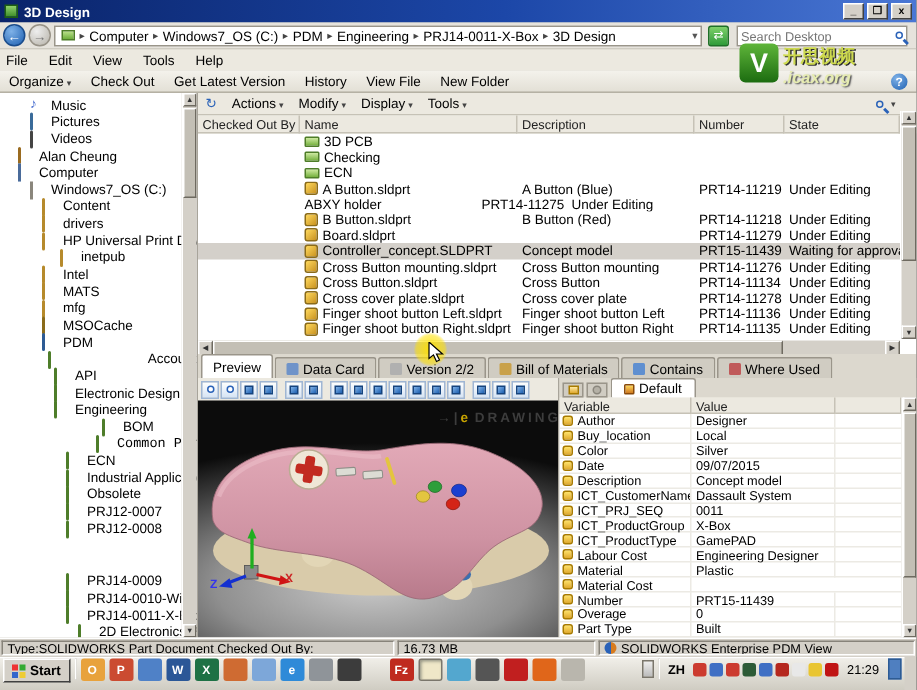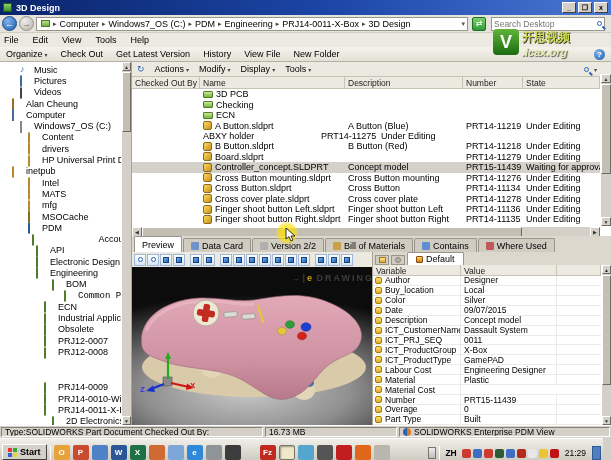--- a/index.html
+++ b/index.html
@@ -293,7 +293,7 @@
           <span class="tico"><i class="fold"></i></span>
           <span class="tlabel">HP Universal Print Driver</span>
         </div>
-        <div class="trow" style="padding-left: 12px;">
+        <div class="trow" style="padding-left: 40px;">
           <span class="tico"><i class="fold"></i></span>
           <span class="tlabel">inetpub</span>
         </div>

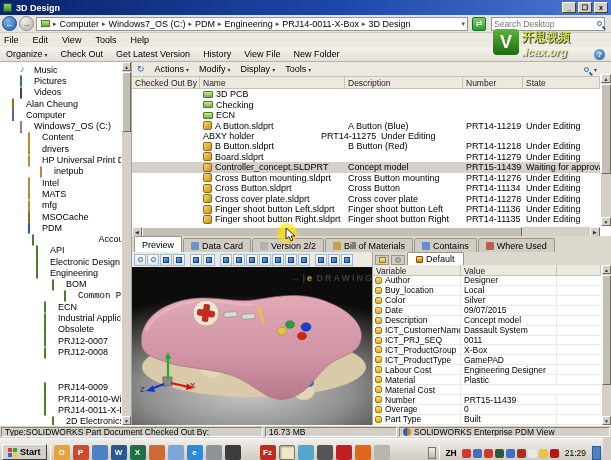--- a/index.html
+++ b/index.html
@@ -333,7 +333,7 @@
           <span class="tico"><i class="fold green"></i></span>
           <span class="tlabel">Engineering</span>
         </div>
-        <div class="trow" style="padding-left: 52px;">
+        <div class="trow" style="padding-left: 68px;">
           <span class="tico"><i class="fold green"></i></span>
           <span class="tlabel">BOM</span>
         </div>

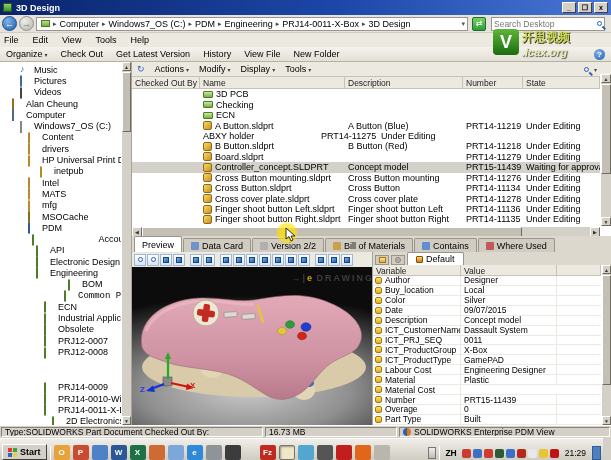--- a/index.html
+++ b/index.html
@@ -162,7 +162,7 @@
   .pdmico{width:8px;height:8px;border-radius:50%;background:conic-gradient(#d87b1e 0 50%,#2a62b8 50% 100%);flex:none;}
   .taskbar{position:absolute;left:0;top:438px;width:603px;height:22px;
     background:linear-gradient(#f0eee8,#cfccc2);border-top:1px solid #fff;
-    display:flex;align-items:flex-end;padding:0 2px;gap:3px;}
+    display:flex;align-items:flex-start;padding:0 2px;gap:3px;}
   .startbtn{height:16px;display:flex;align-items:center;gap:3px;background:#d4d0c8;
     border:1px solid;border-color:#fff #404040 #404040 #fff;padding:0 5px;font-weight:bold;font-size:9px;}
   .flag{width:9px;height:9px;display:grid;grid-template-columns:1fr 1fr;grid-template-rows:1fr 1fr;gap:1px;}

